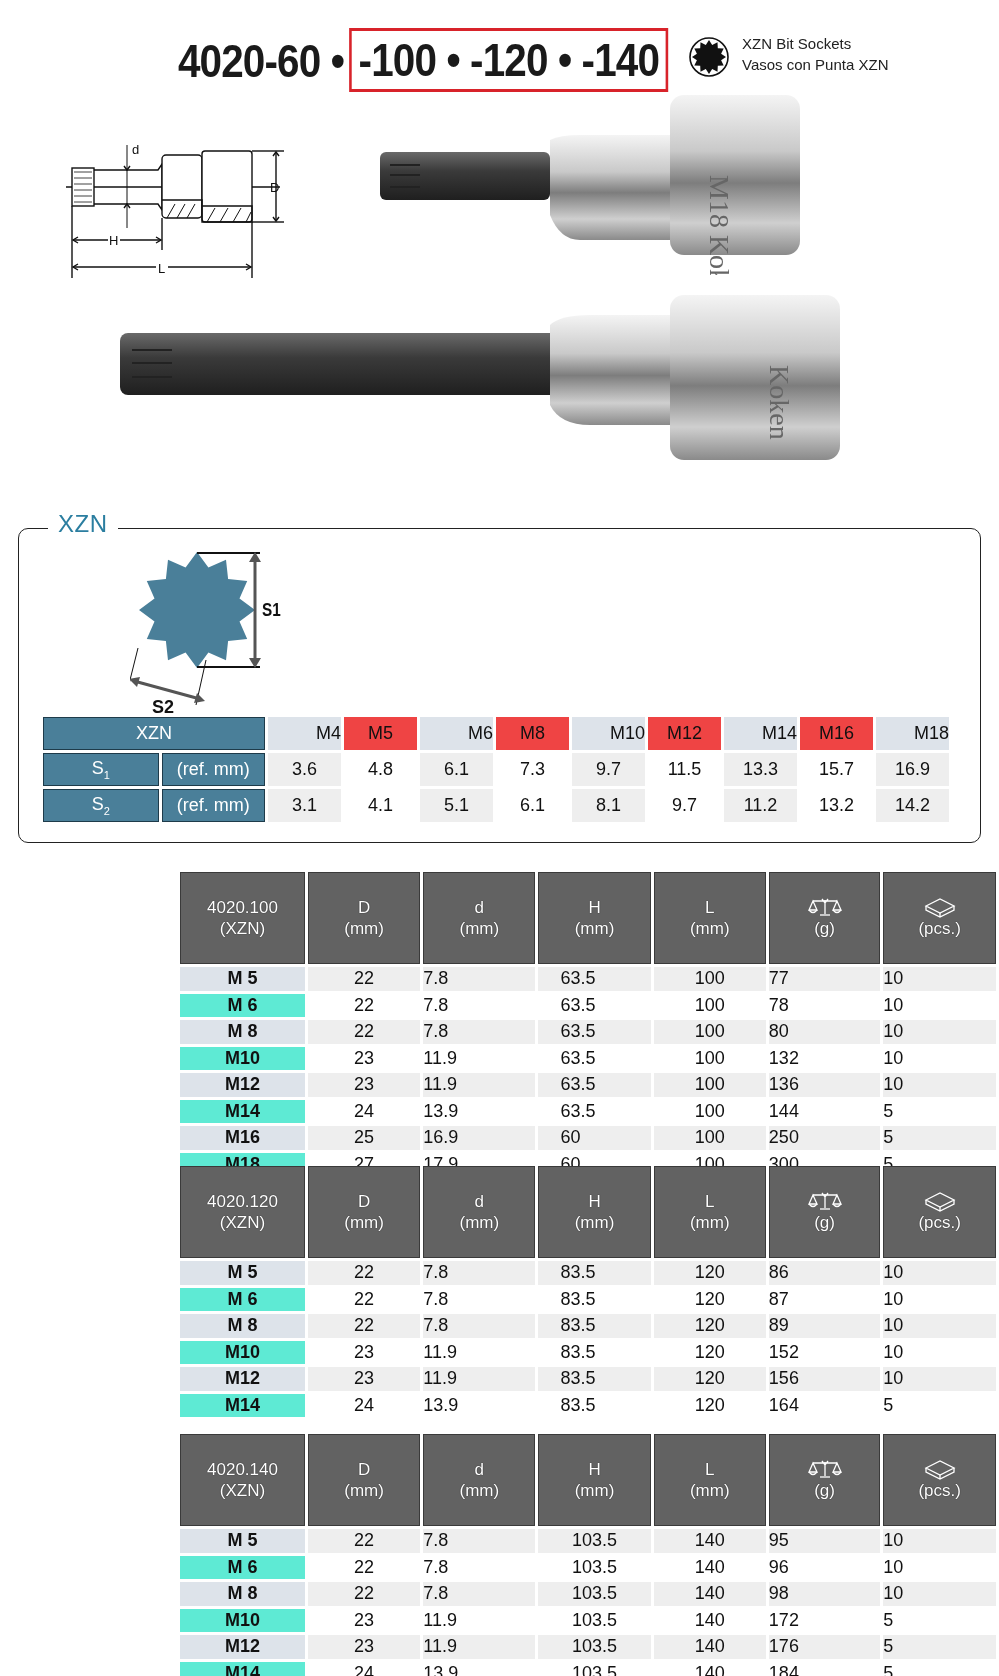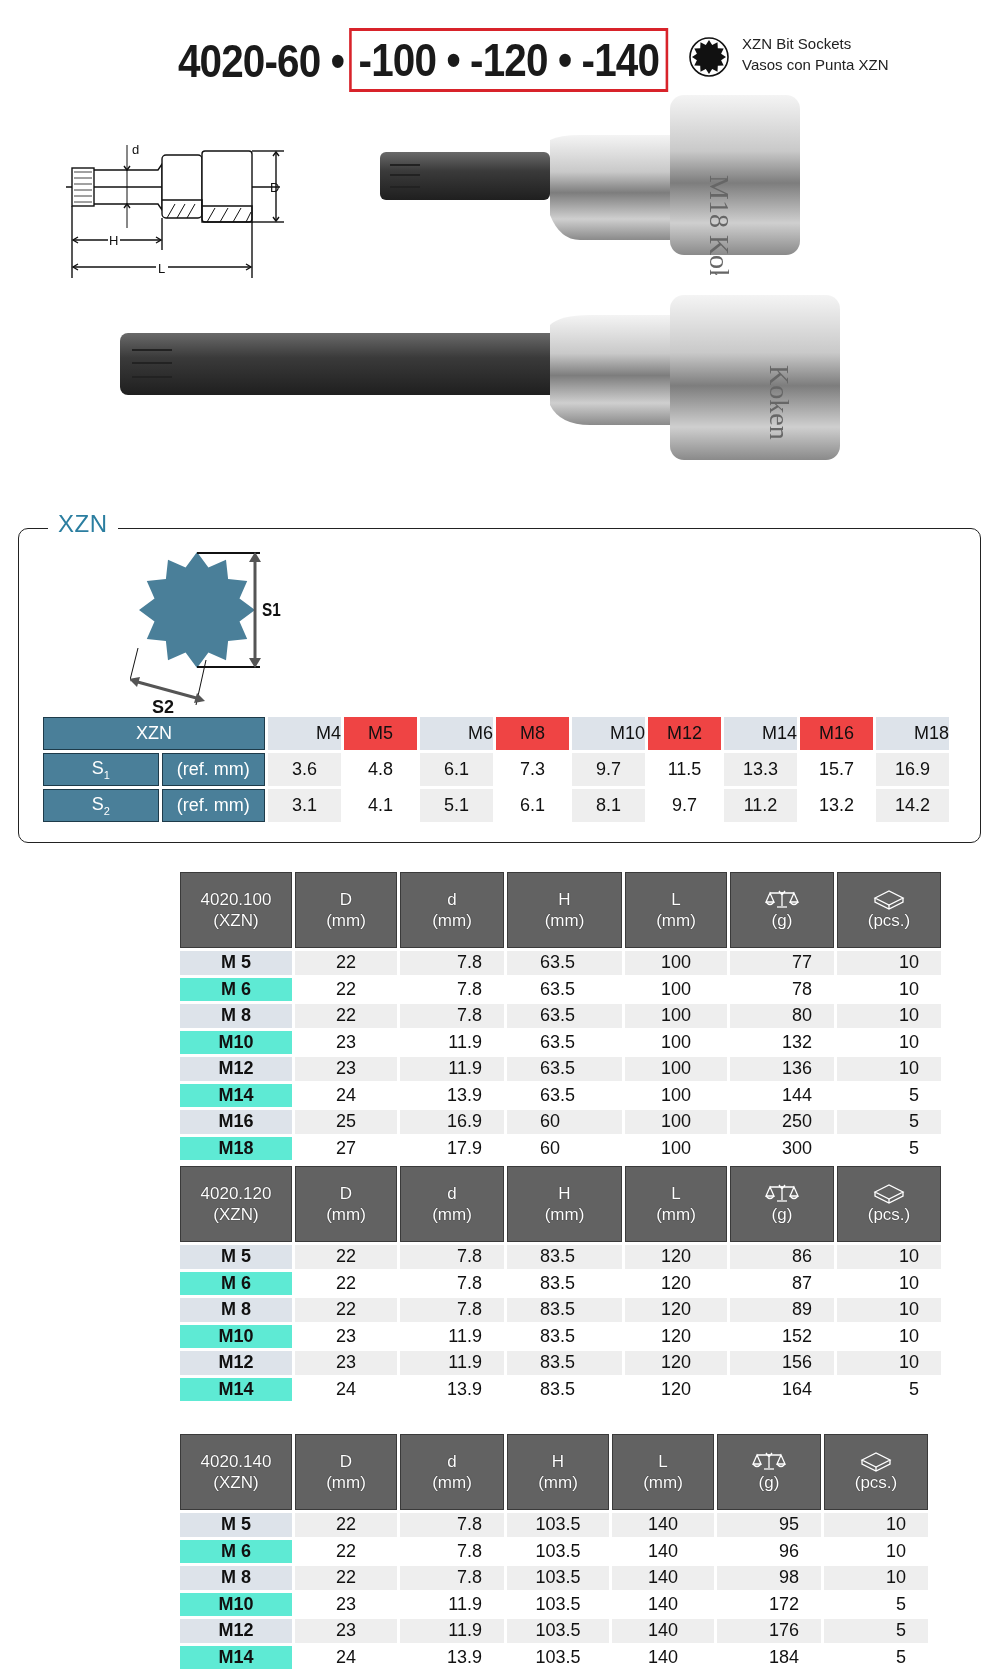--- a/index.html
+++ b/index.html
@@ -29,7 +29,7 @@
   .spec .w{background:#fff;}
   
   .pt{position:absolute;left:177px;border-collapse:separate;border-spacing:3px;}
-  .pt th{background:#626262;color:#fff;font-weight:normal;font-size:17px;line-height:21px;height:58px;border:1px solid #3a3a3a;padding:8px;text-shadow:0 0 1px #000;}
+  .pt th{background:#626262;color:#fff;font-weight:normal;font-size:17px;line-height:21px;height:58px;border:1px solid #3a3a3a;padding:16px;text-shadow:0 0 1px #000;}
   .pt th .ico{display:block;height:21px;}
   .pt td{height:23.5px;font-size:18px;padding:0;text-align:center;}
   .pt td.sz{font-weight:bold;width:92px;}

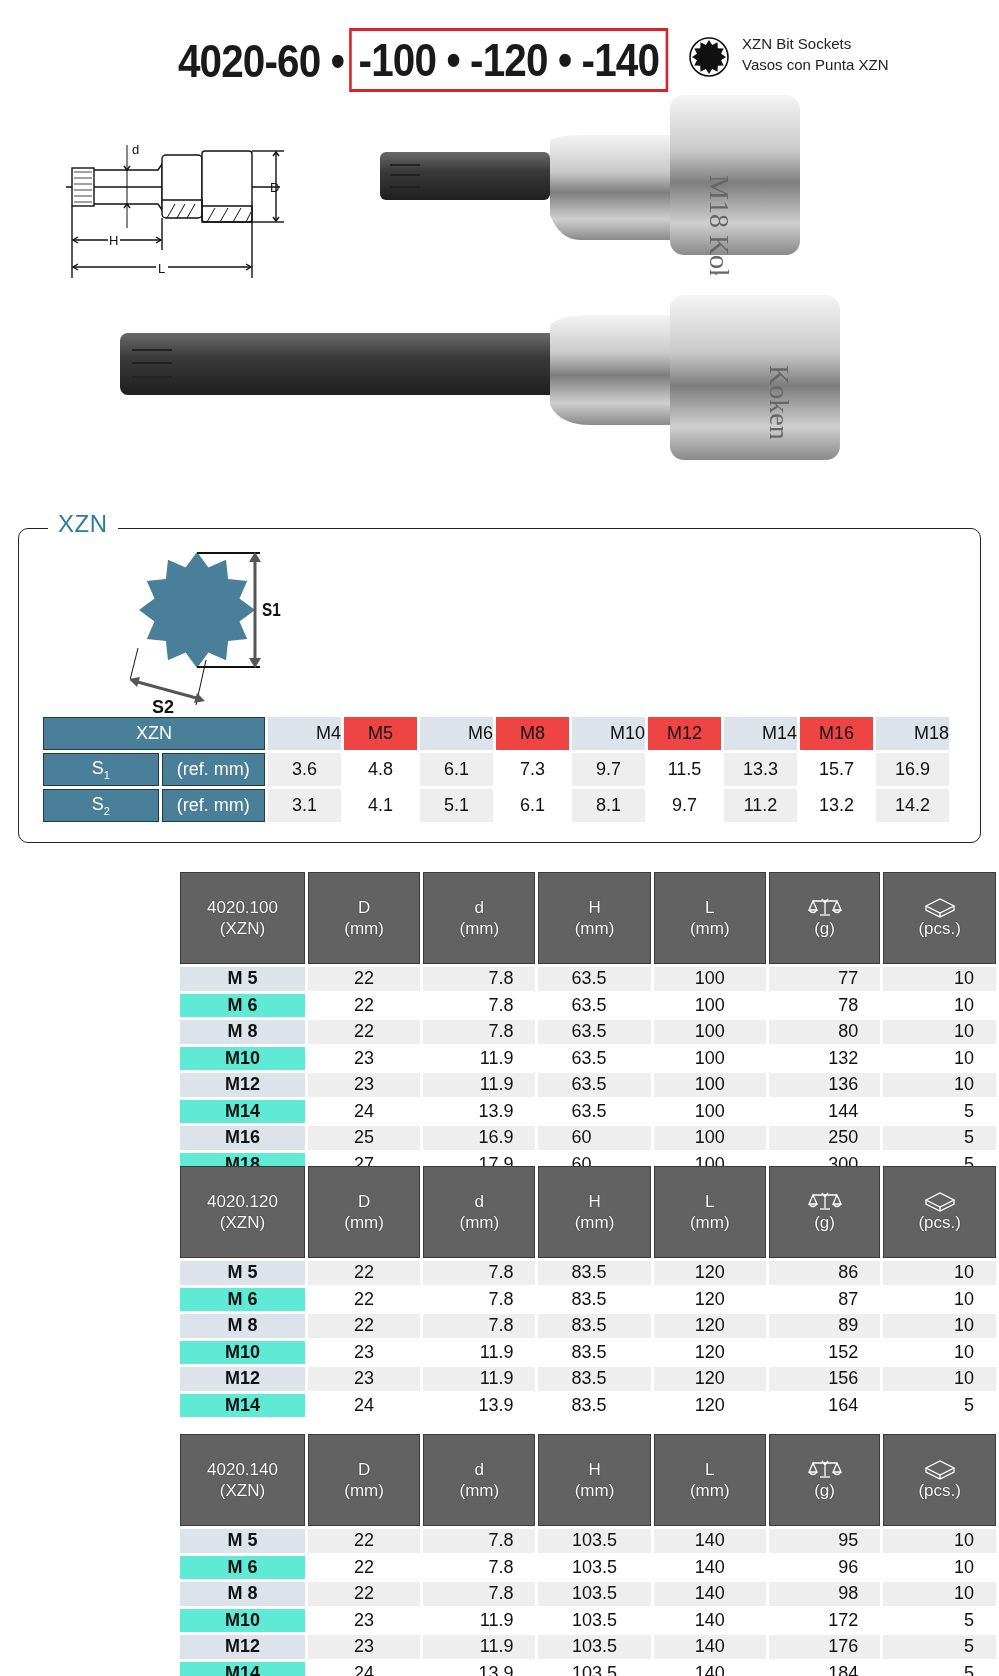--- a/index.html
+++ b/index.html
@@ -38,7 +38,7 @@
   .pt tr.odd td.sz{background:#dde3ea;margin-top:20px;}
   .pt tr.even td{background:#fff;}
   .pt tr.even td.sz{background:#5eead4;}
-  .pt td.r{text-align:right;padding-right:22px;}
+  .pt td.r{text-align:left;padding-right:22px;}
   .pt td.l{text-align:left;padding-left:33px;}
 </style>
 </head>

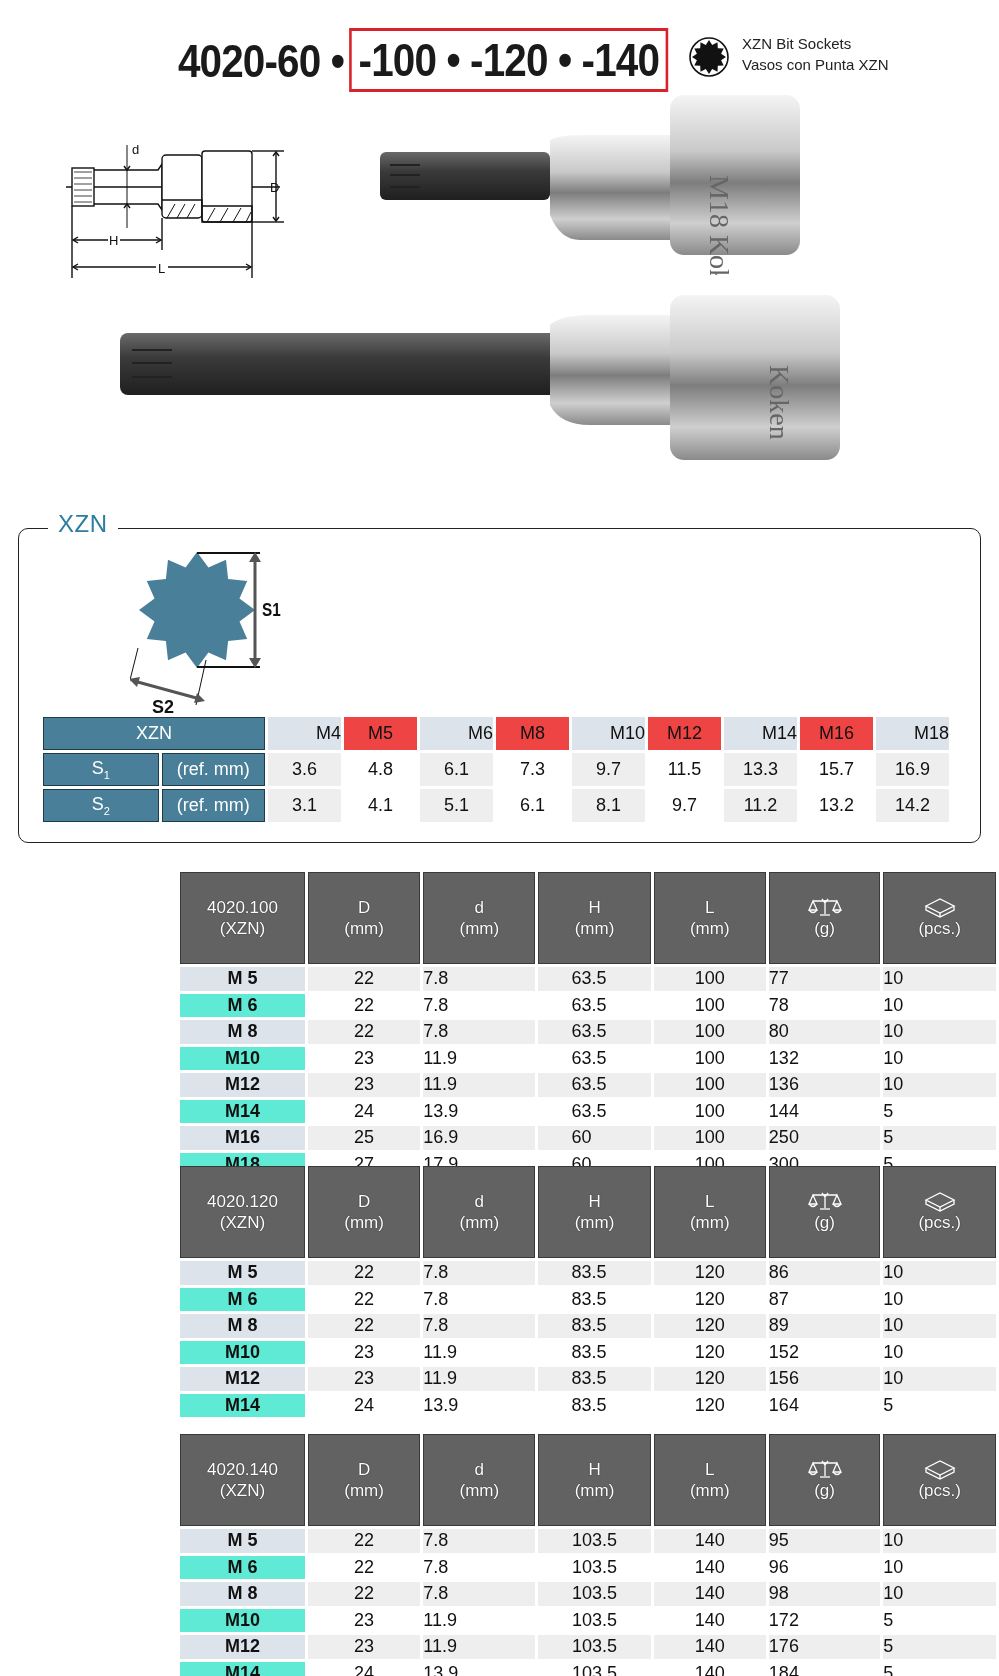--- a/index.html
+++ b/index.html
@@ -39,7 +39,7 @@
   .pt tr.even td{background:#fff;}
   .pt tr.even td.sz{background:#5eead4;}
   .pt td.r{text-align:left;padding-right:22px;}
-  .pt td.l{text-align:left;padding-left:33px;}
+  .pt td.l{text-align:left;padding-left:22px;}
 </style>
 </head>
 <body>

